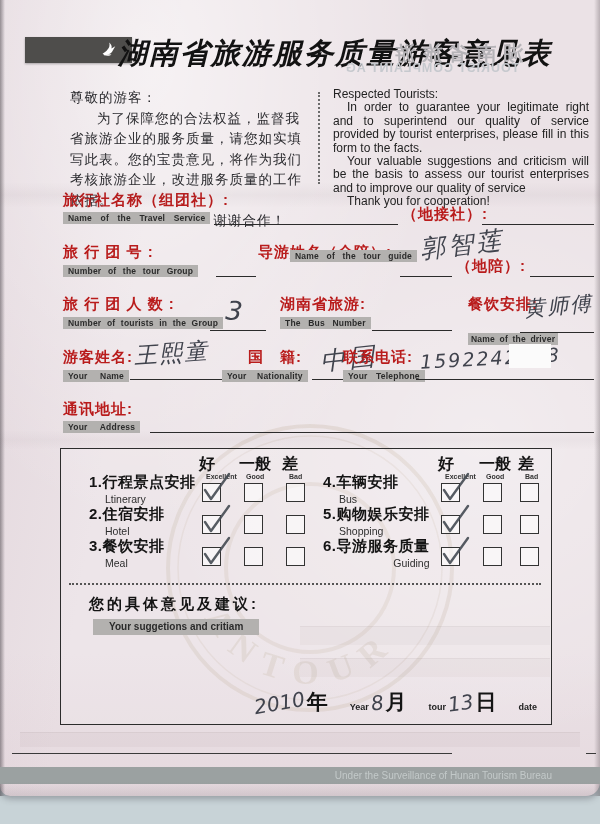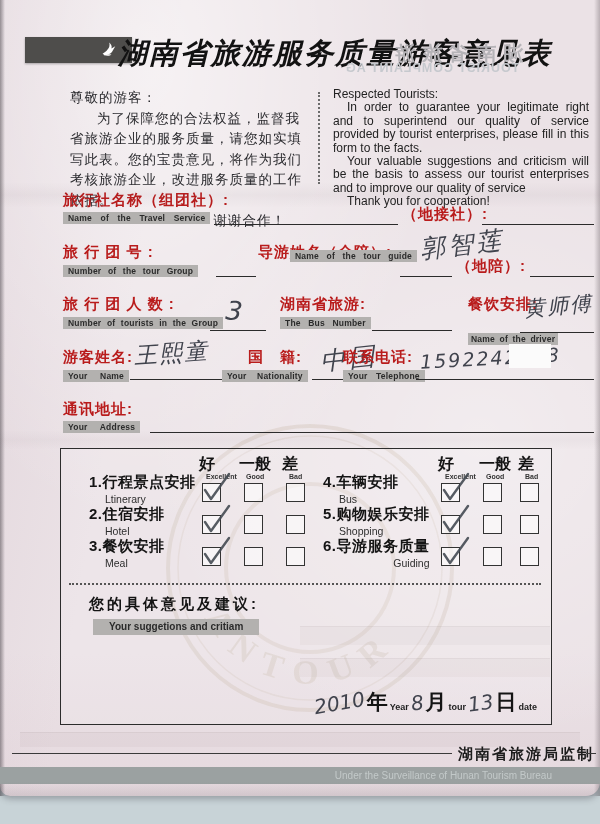--- a/index.html
+++ b/index.html
@@ -51,7 +51,7 @@
   
   .daterow{display:flex;align-items:flex-end;gap:2px;}
   .dcn{font-weight:bold;font-size:21px;color:#141414;line-height:20px;}
-  .den{font-size:9px;color:#222;font-weight:bold;line-height:10px;}
+  .den{font-size:9px;color:#222;font-weight:bold;line-height:10px;margin-left:20px;}
   .dval{font-style:italic;color:#40434d;font-size:20px;line-height:18px;
         font-family:"DejaVu Sans","Liberation Sans",sans-serif;}
   

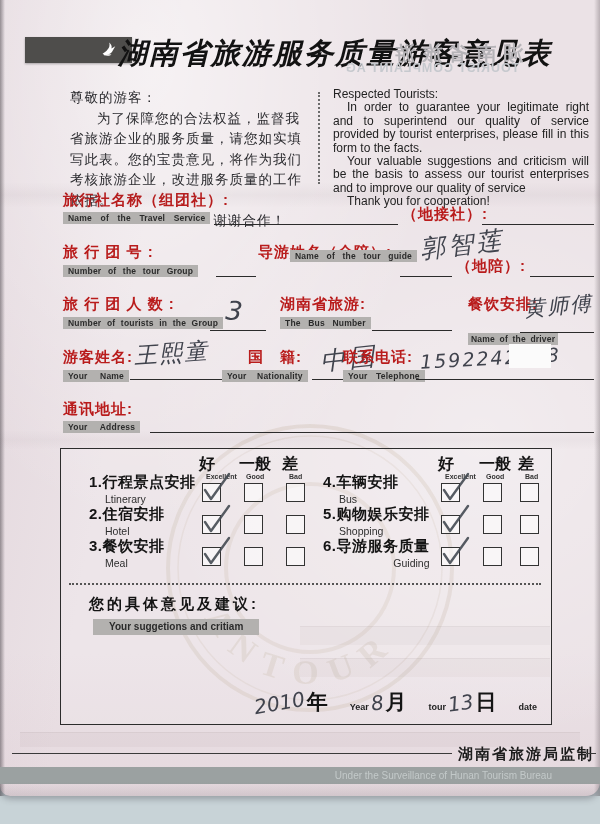--- a/index.html
+++ b/index.html
@@ -258,7 +258,6 @@
     </div>
 
   <div class="abs fline" style="left:12px;top:753px;width:440px;"></div>
-  <div class="abs fcn" style="left:458px;top:745px;">湖南省旅游局监制</div>
   <div class="abs fline" style="left:586px;top:753px;width:10px;"></div>
   <div class="abs fbar" style="left:0;top:767px;width:600px;height:17px;">Under the Surveillance of Hunan Tourism Bureau</div>
 

